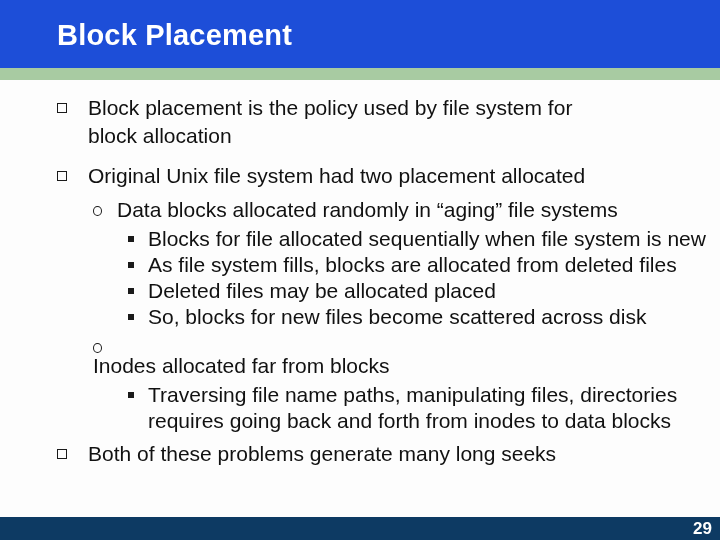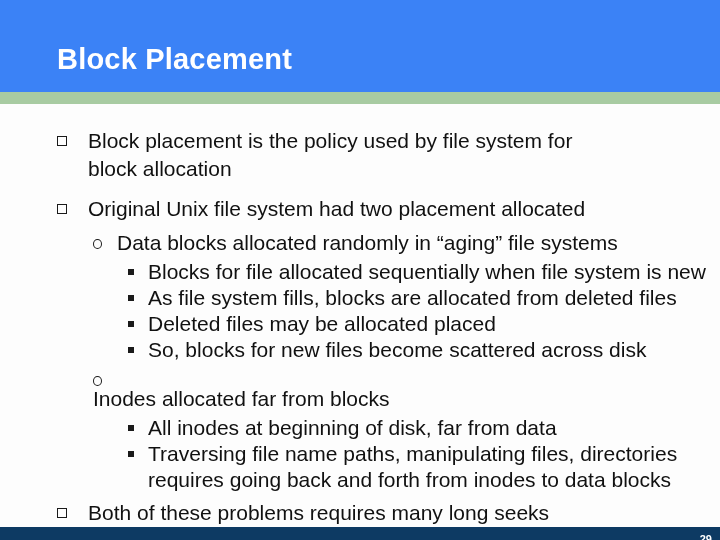--- a/index.html
+++ b/index.html
@@ -15,8 +15,8 @@
     background: #fdfdfd;
   }
   .header {
-    height: 92px; flex: none;
-    background: #3b82f6;
+    height: 68px; flex: none;
+    background: #1d4ed8;
     display: flex; align-items: flex-end;
   }
   .title {

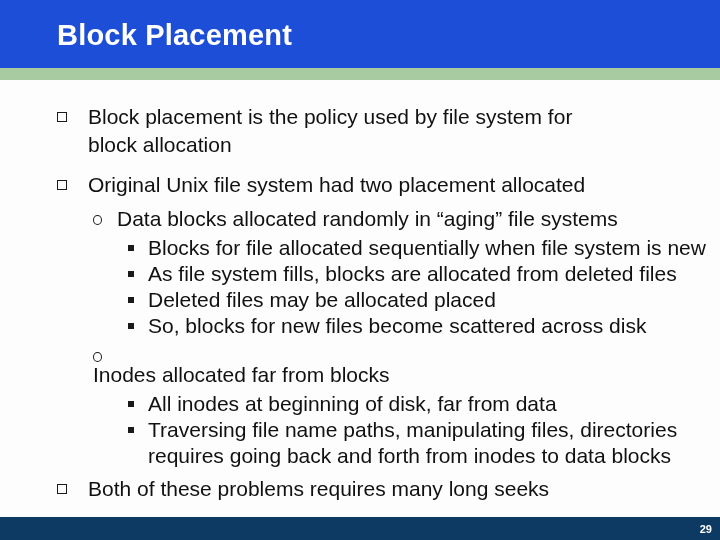--- a/index.html
+++ b/index.html
@@ -32,7 +32,7 @@
   }
   .content {
     flex: 1 1 auto;
-    padding-top: 23px;
+    padding-top: 14px;
     color: #111111;
   }
   .row { display: flex; align-items: flex-start; }

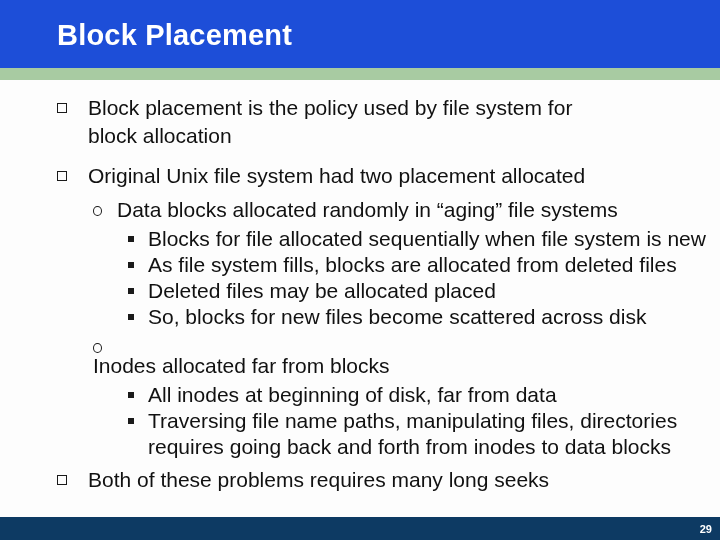--- a/index.html
+++ b/index.html
@@ -146,12 +146,6 @@
         <span class="marker-box">
           <span class="glyph g3"></span>
         </span>
-        <span class="btext">All inodes at beginning of disk, far from data</span>
-      </div>
-      <div class="row l3">
-        <span class="marker-box">
-          <span class="glyph g3"></span>
-        </span>
         <span class="btext">Traversing file name paths, manipulating files, directories
 requires going back and forth from inodes to data blocks</span>
       </div>

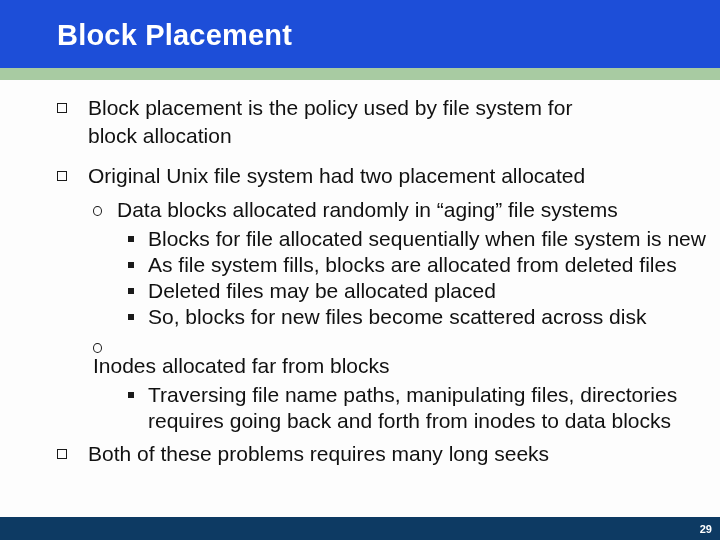--- a/index.html
+++ b/index.html
@@ -153,7 +153,7 @@
         <span class="marker-box">
           <span class="glyph g1"></span>
         </span>
-        <span class="btext">Both of these problems requires many long seeks</span>
+        <span class="btext">Both of these problems generate many long seeks</span>
       </div>
     </div>
   <div class="footer">

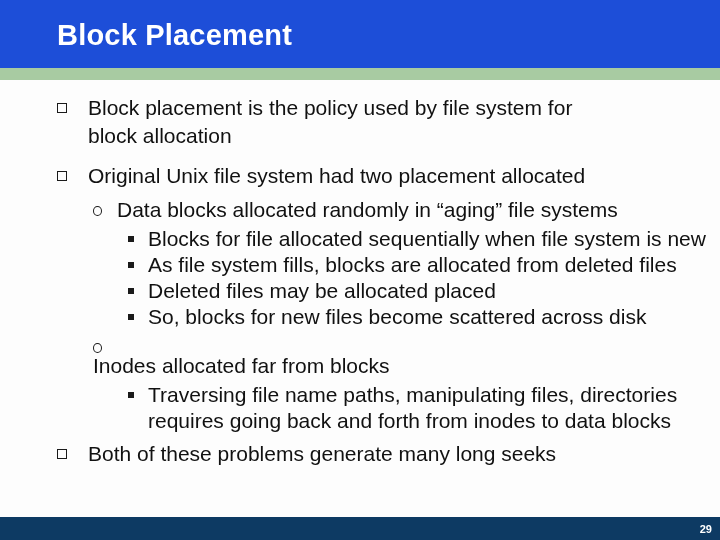--- a/index.html
+++ b/index.html
@@ -80,7 +80,7 @@
   }
   .page-number {
     color: #ffffff;
-    font-size: 11px;
+    font-size: 17px;
     font-weight: bold;
   }
 </style>

